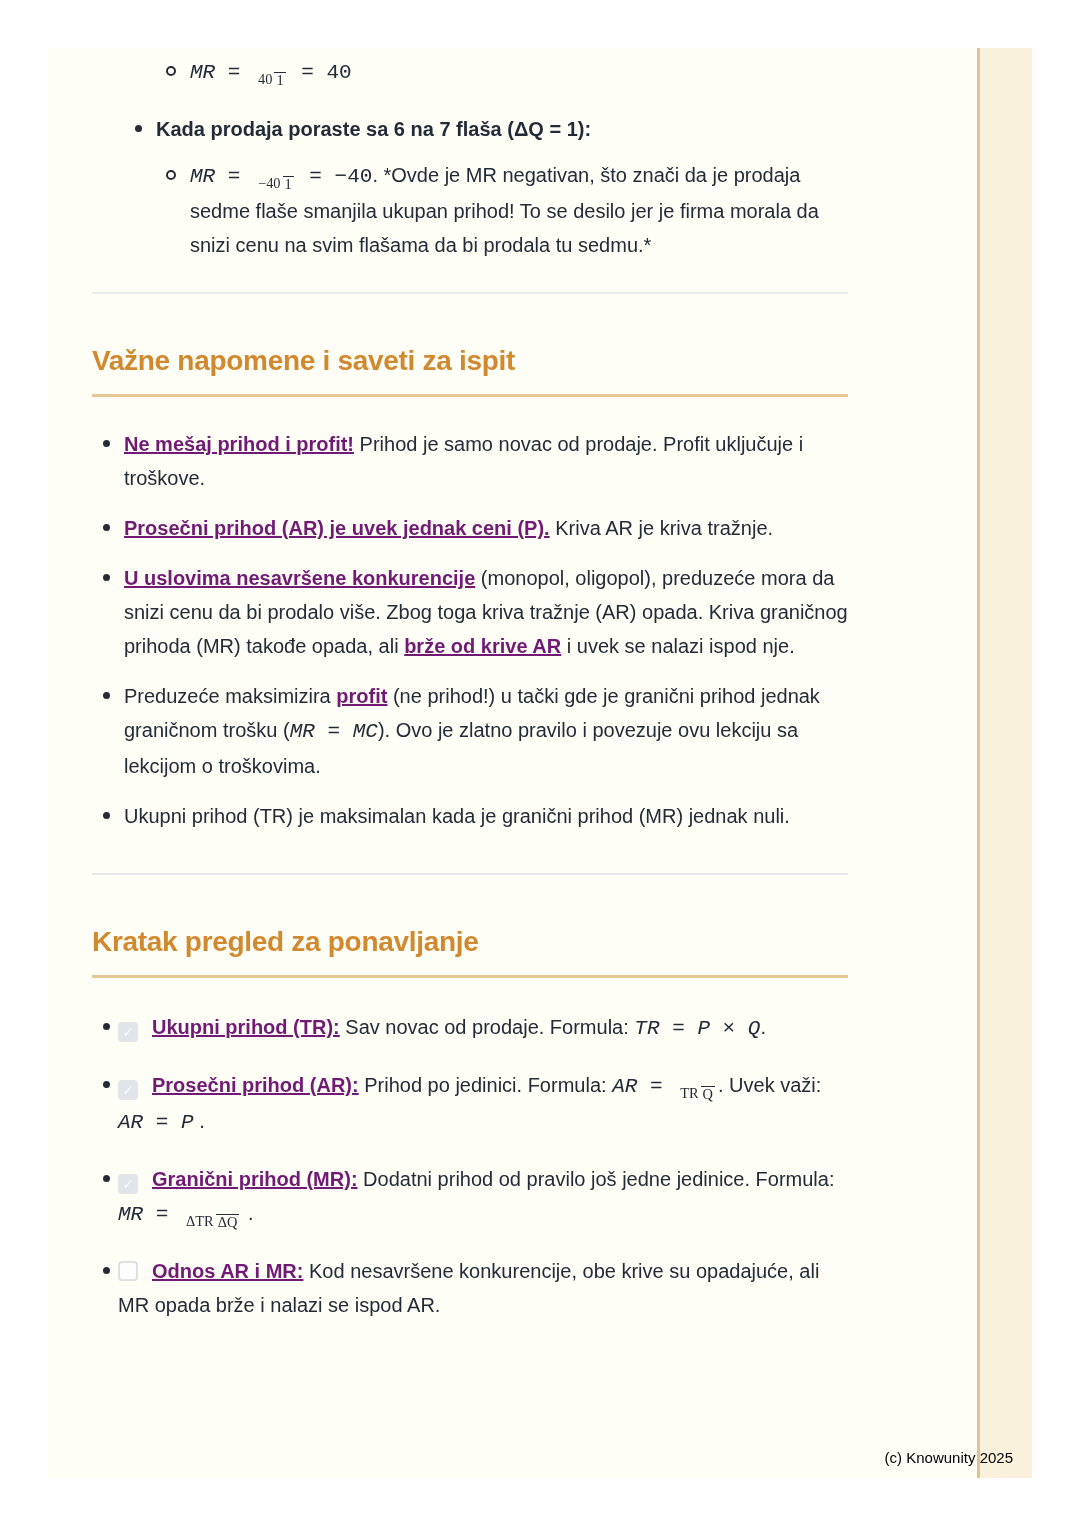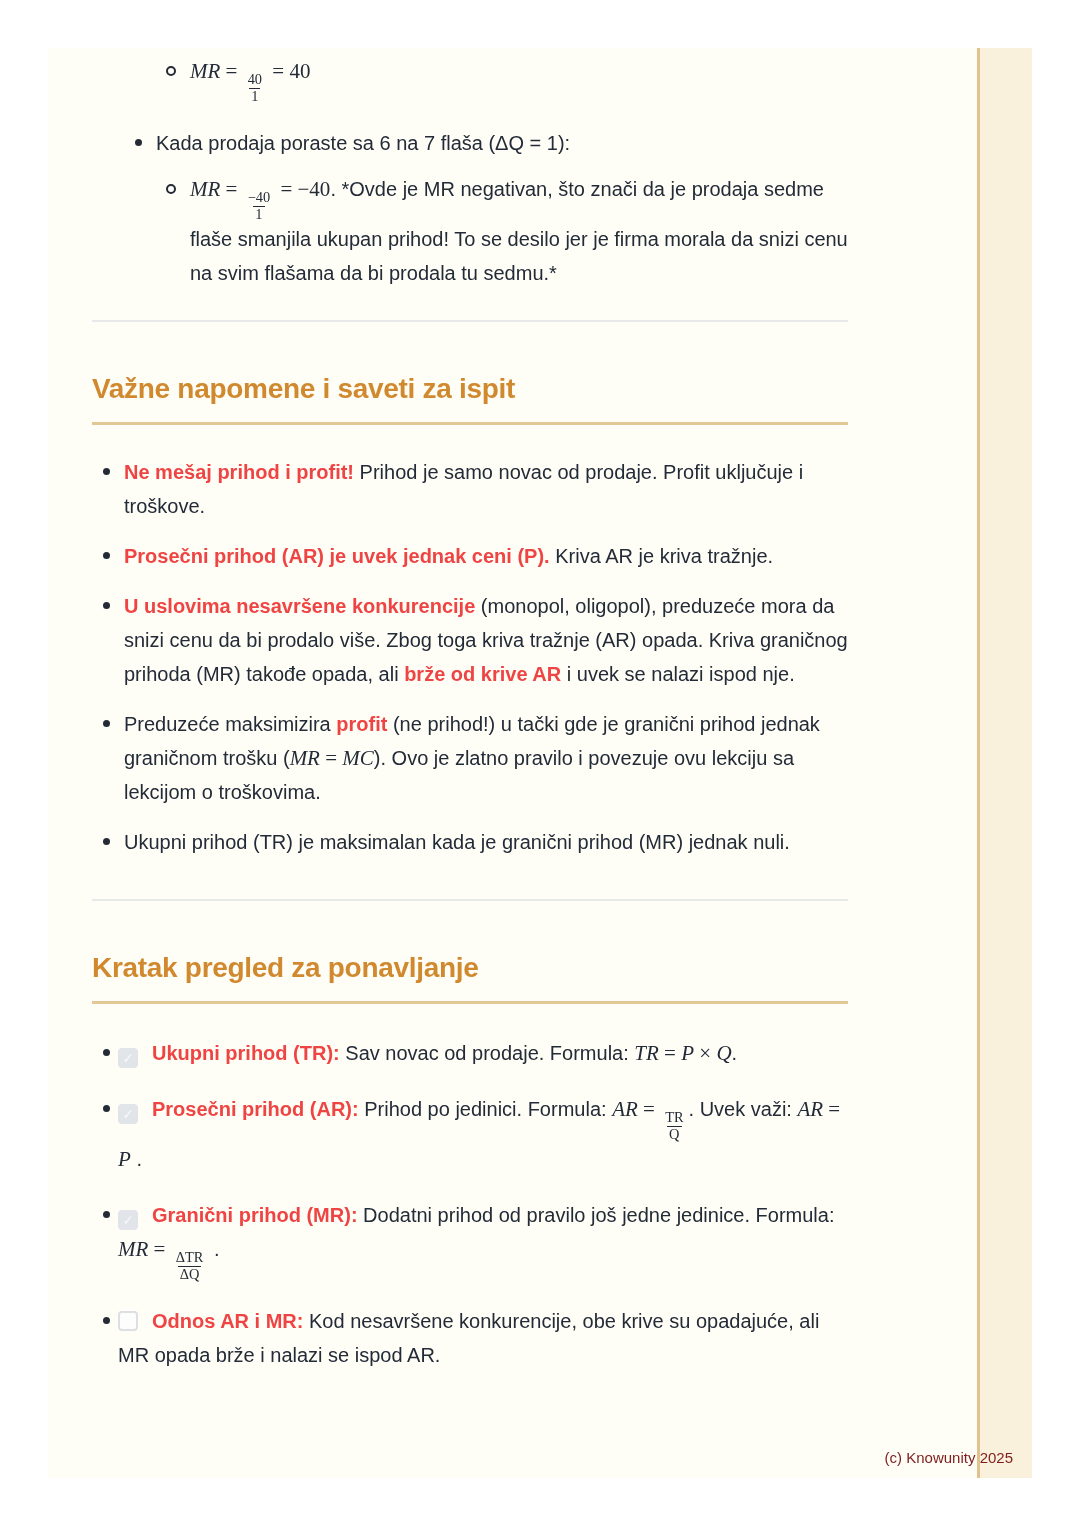--- a/index.html
+++ b/index.html
@@ -67,7 +67,7 @@
   .b { font-weight: 700; color: #ef4444; }
   .strike { text-decoration: line-through; color: #6b7280; }
 
-  .math { font-family: Liberation Serif, serif; font-size: 21px; }
+  .math { font-family: Liberation Mono, monospace; font-size: 21px; }
   .math i { font-style: italic; }
   .frac {
     display: inline-flex; flex-direction: column; align-items: center;

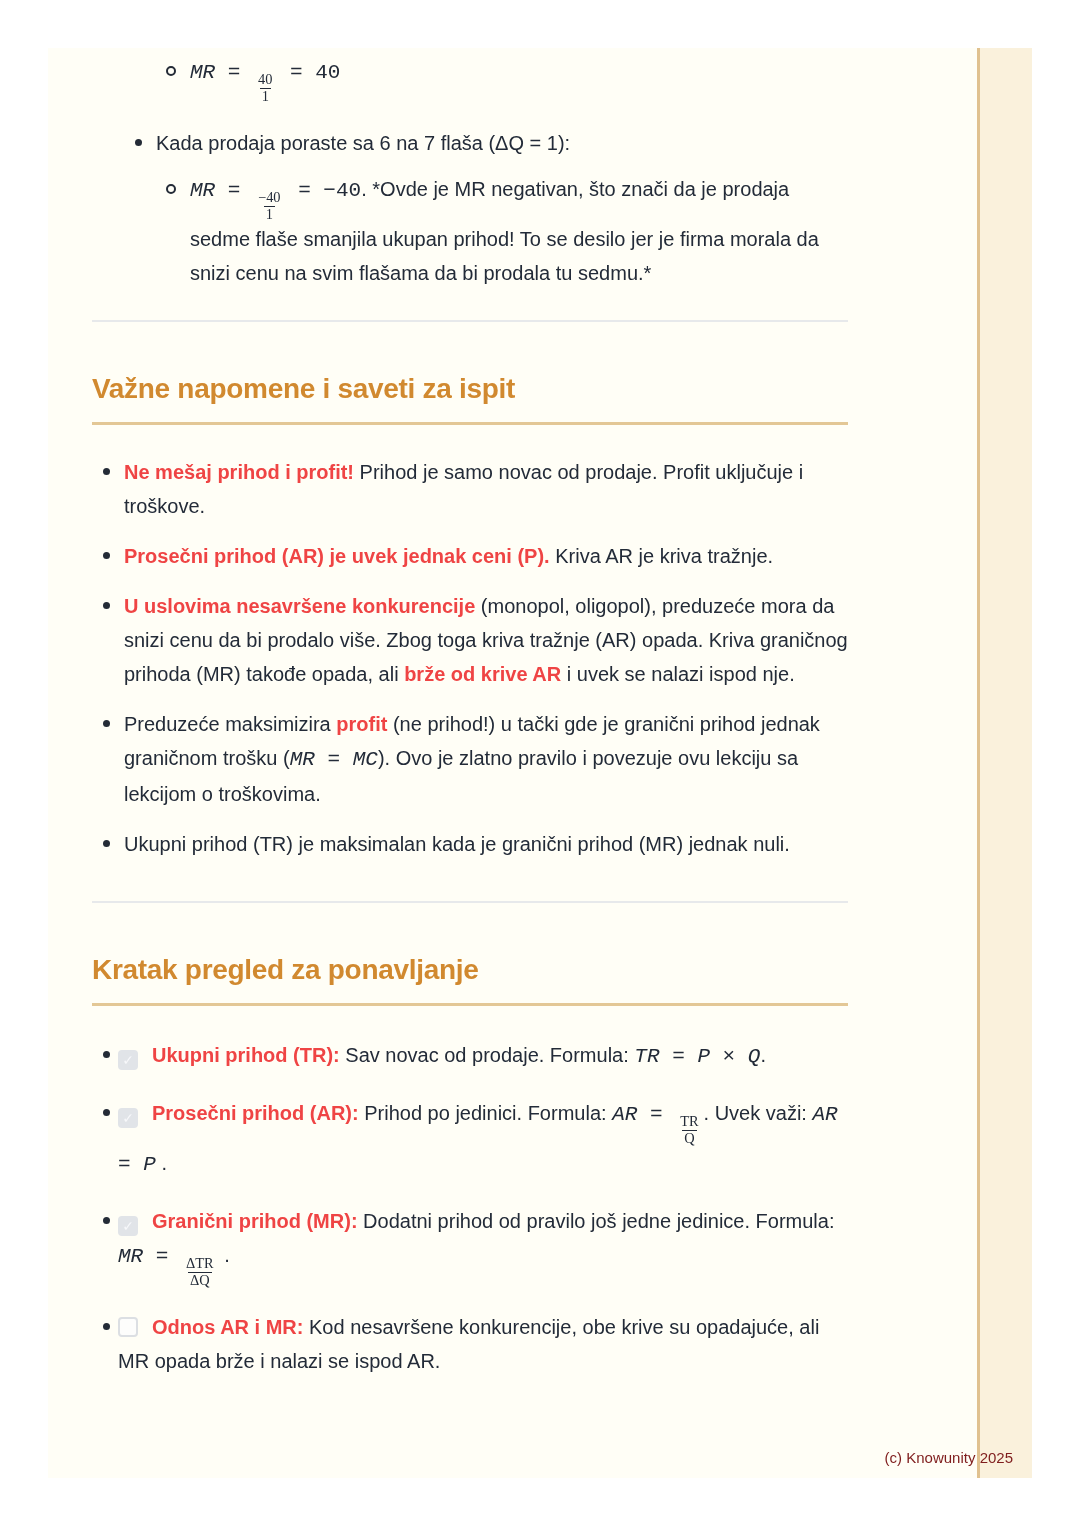--- a/index.html
+++ b/index.html
@@ -70,7 +70,7 @@
   .math { font-family: Liberation Mono, monospace; font-size: 21px; }
   .math i { font-style: italic; }
   .frac {
-    display: inline-flex; flex-direction: column; align-items: center;
+    display: inline-flex; flex-direction: row; align-items: center;
     vertical-align: -6px; line-height: 1.08; font-size: 0.72em;
     margin: 0 3px; font-family: "Liberation Serif", serif;
   }

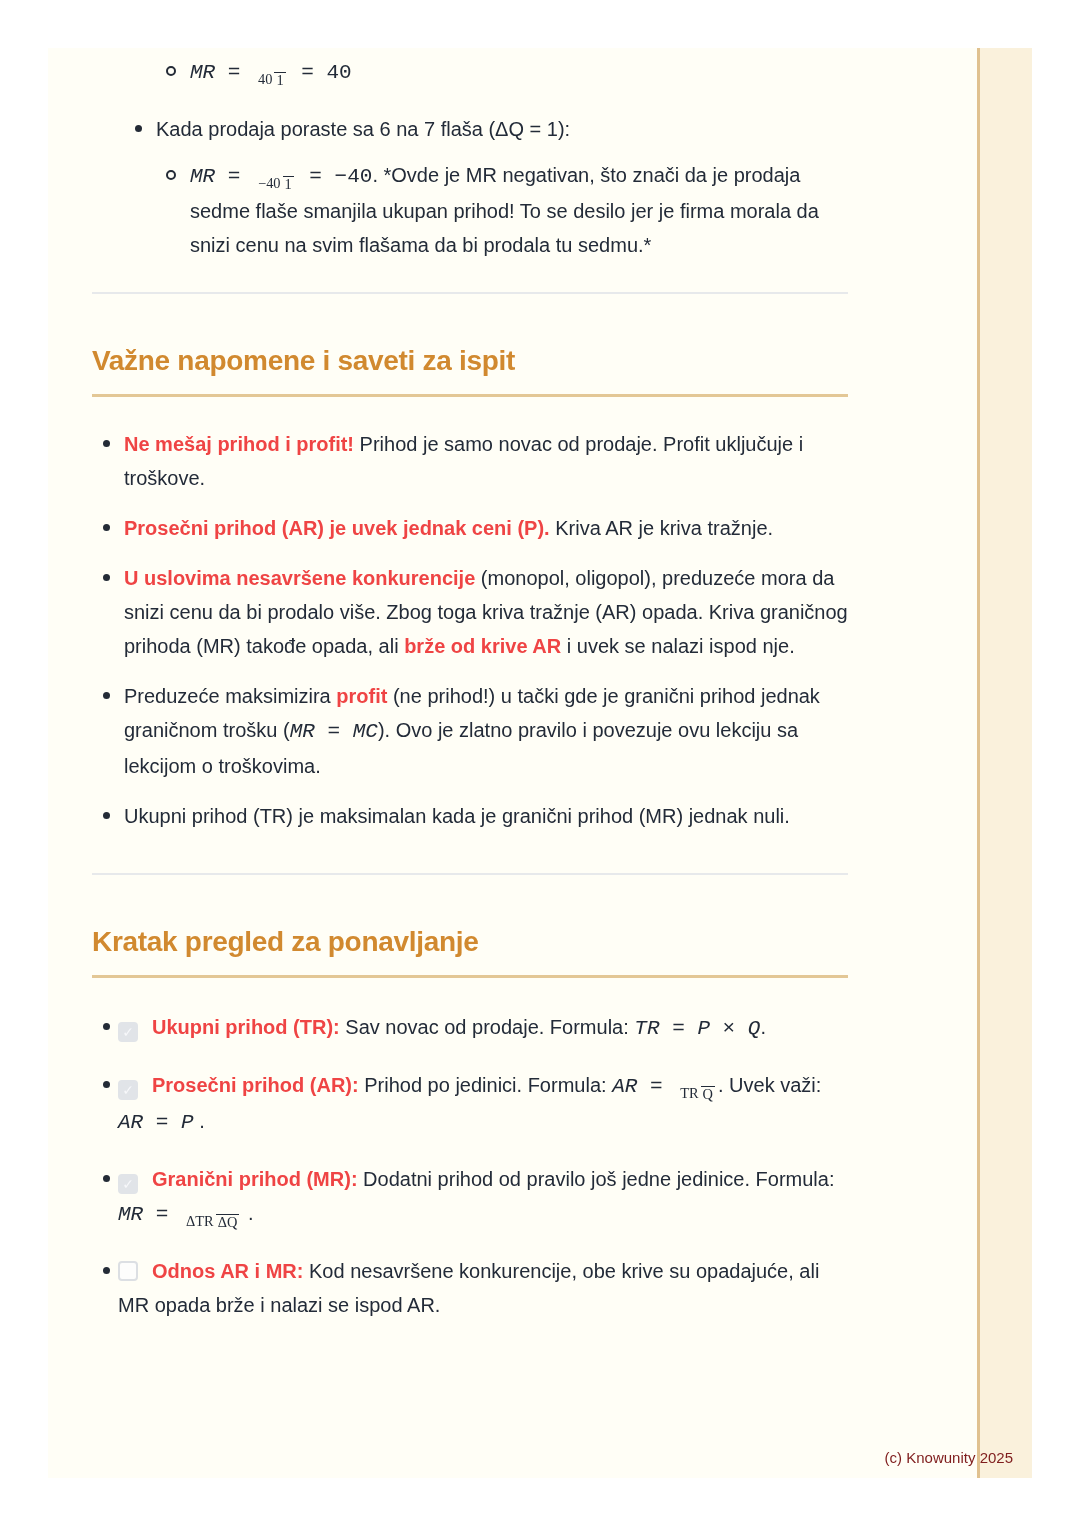--- a/index.html
+++ b/index.html
@@ -30,7 +30,7 @@
   li { position: relative; margin-bottom: 16px; }
 
   
-  ul.intro li.l1 { padding-left: 64px; margin-bottom: 12px; margin-top: 22px; }
+  ul.intro li.l1 { padding-left: 64px; margin-bottom: 12px; margin-top: 22px; font-weight: bold; }
   ul.intro li.l1::before {
     content: ""; position: absolute; left: 43px; top: 13px;
     width: 7px; height: 7px; border-radius: 50%; background: #242b36;

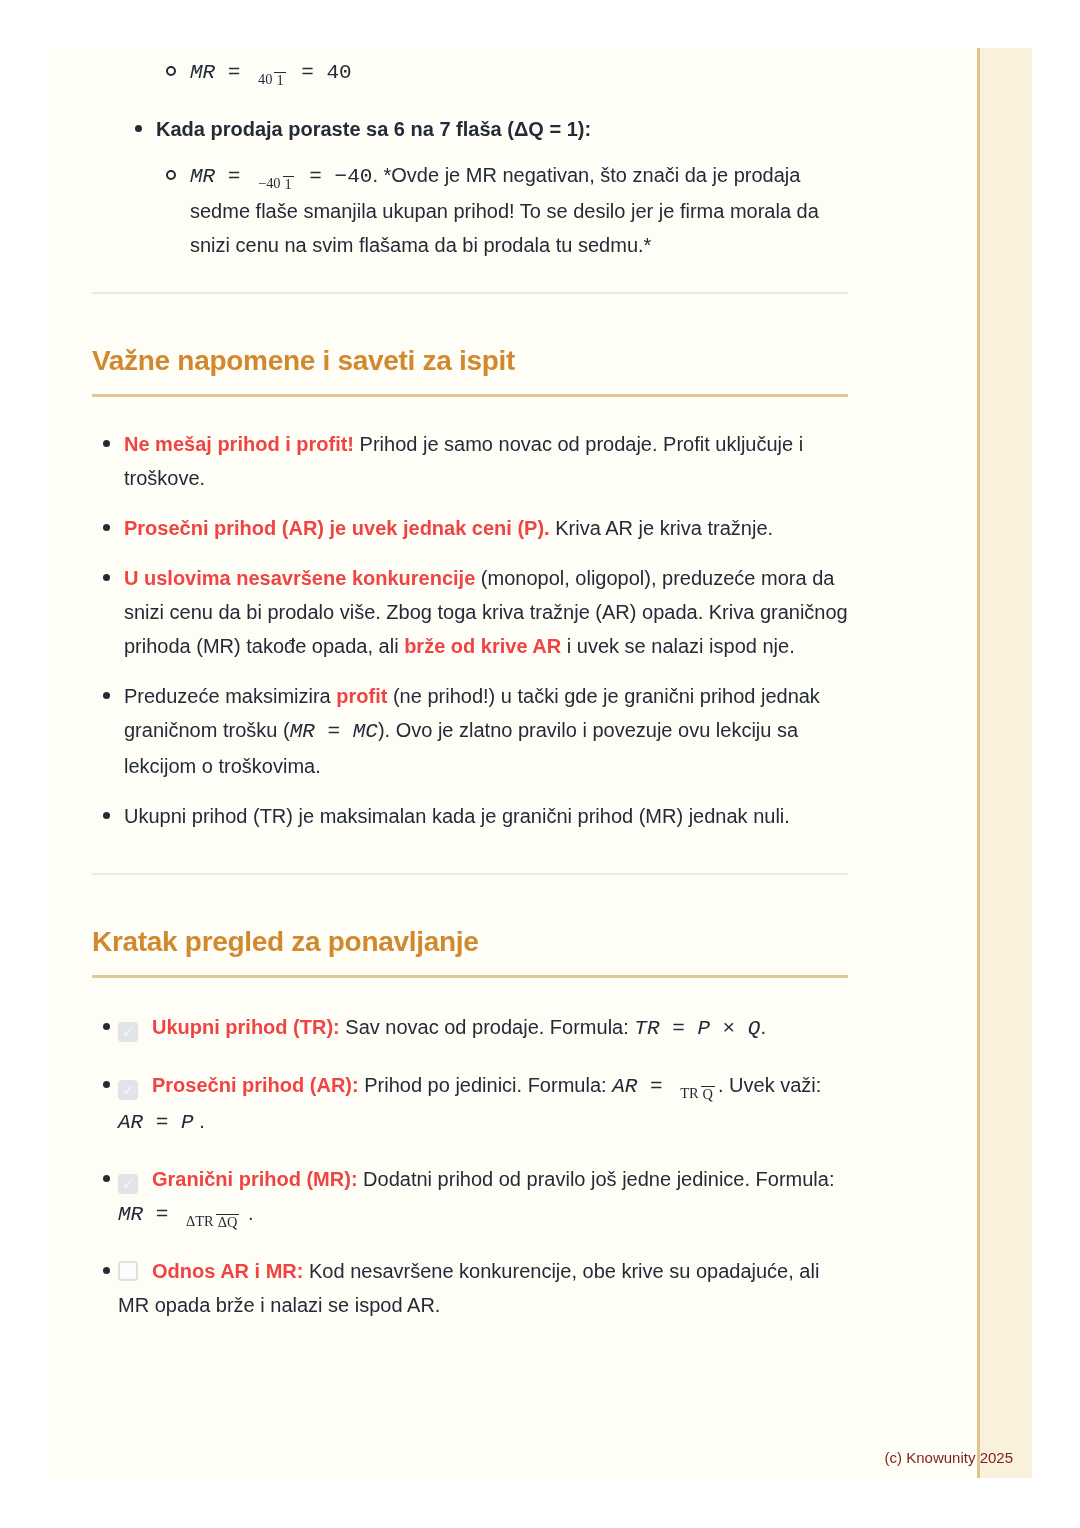--- a/index.html
+++ b/index.html
@@ -64,7 +64,7 @@
   .checkbox.checked { background: #e1e4e8; color: #f7f8fa; }
   .checkbox.unchecked { background: #fdfdfc; border: 2px solid #dcdfe3; }
 
-  .b { font-weight: 700; color: #ef4444; }
+  .b { font-weight: 700; color: #701a75; text-decoration: underline; }
   .strike { text-decoration: line-through; color: #6b7280; }
 
   .math { font-family: Liberation Mono, monospace; font-size: 21px; }

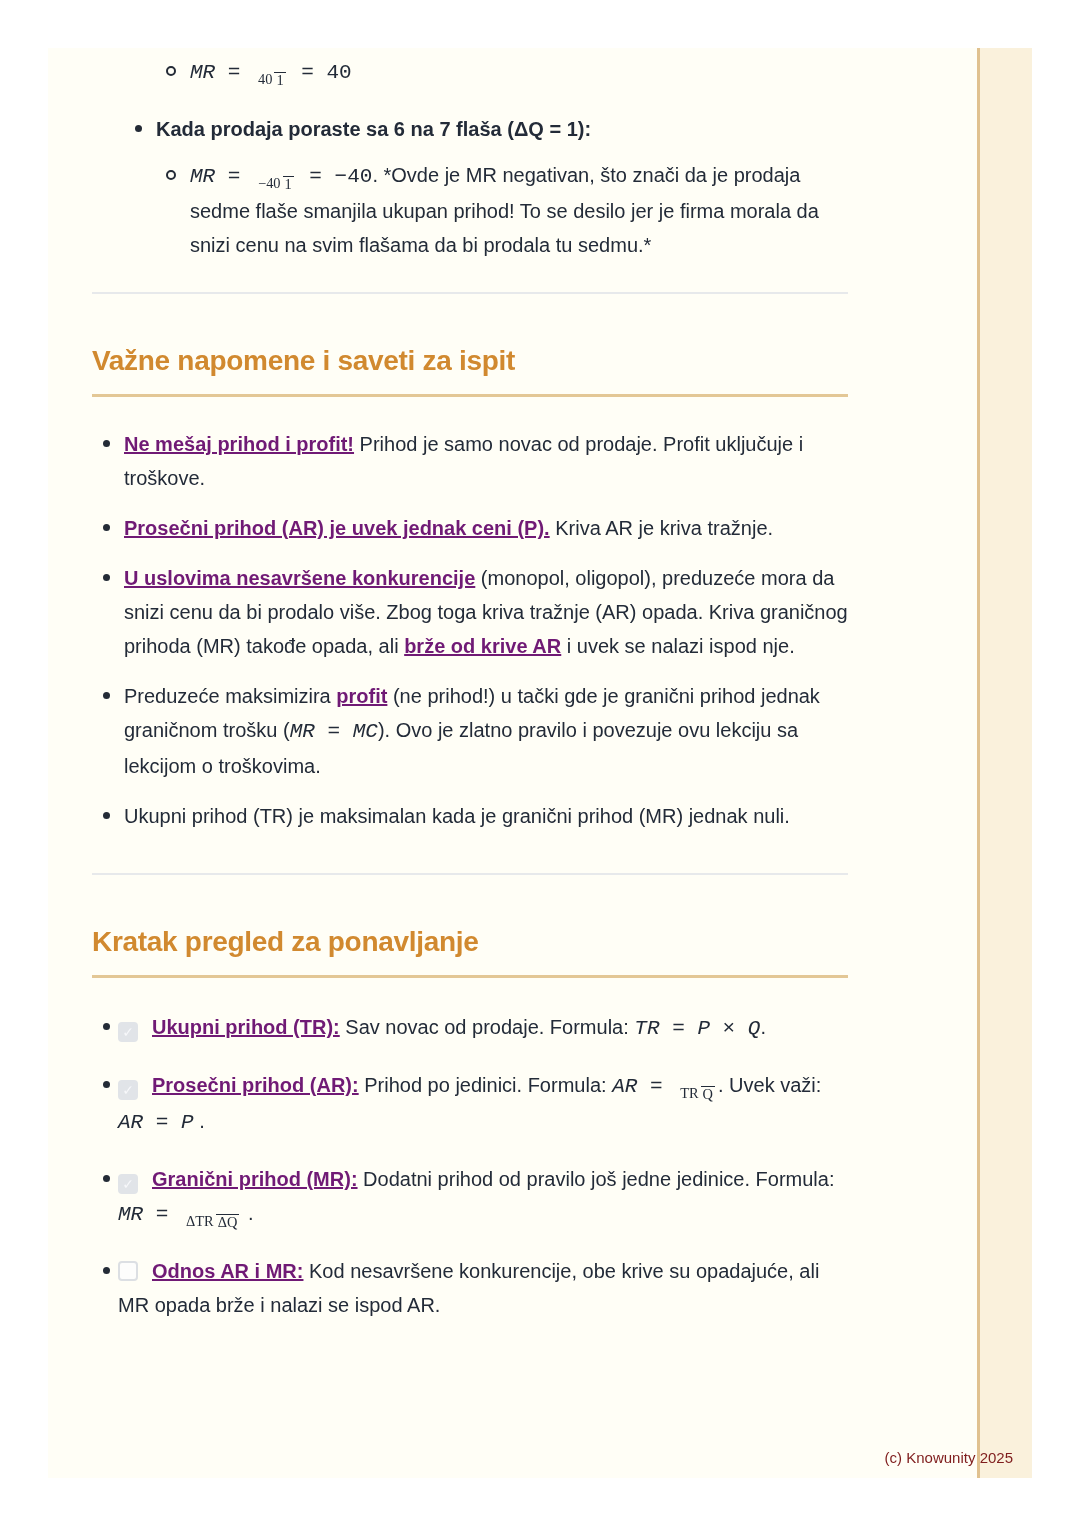--- a/index.html
+++ b/index.html
@@ -95,7 +95,7 @@
 
   .footer {
     position: absolute; right: 19px; bottom: 12px;
-    font-size: 15px; color: #7f1d1d; z-index: 2; text-align: right;
+    font-size: 15px; color: #000000; z-index: 2; text-align: right;
   }
 </style>
 </head>

